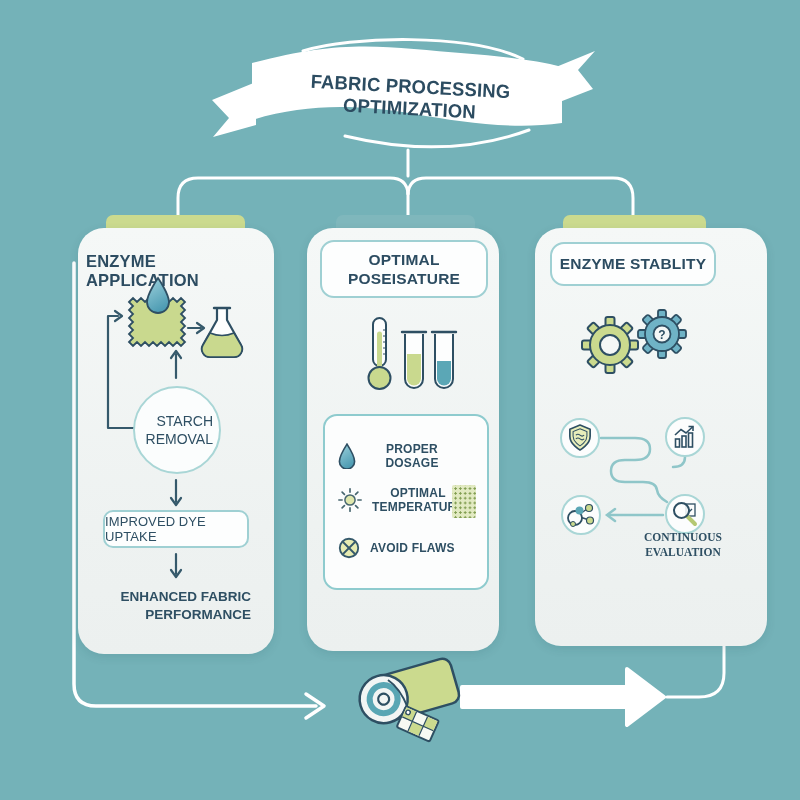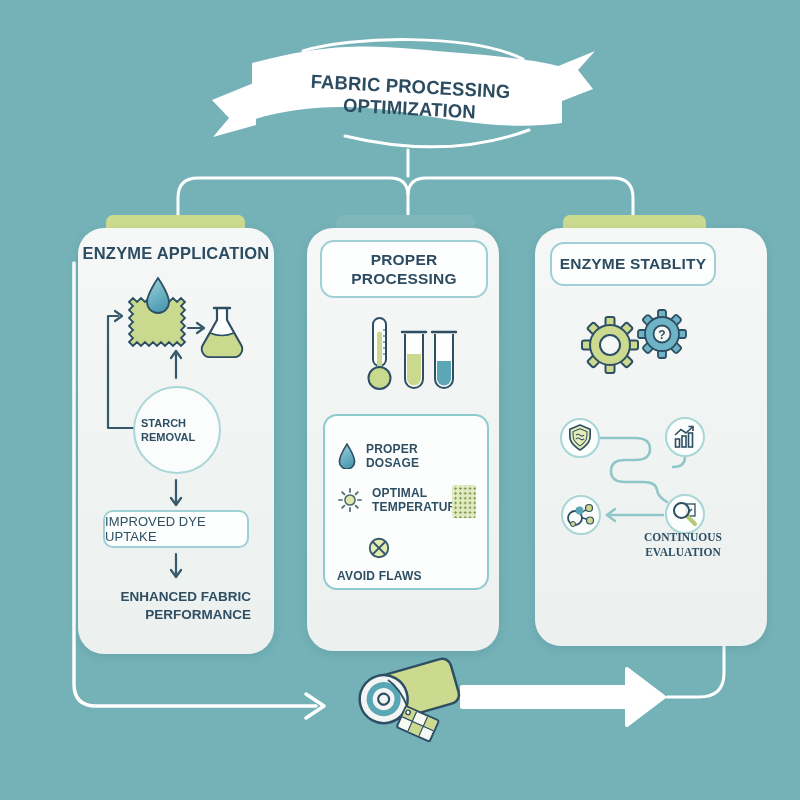--- a/index.html
+++ b/index.html
@@ -28,7 +28,7 @@
   }
   .panel .content { position:absolute; inset:0; z-index:2; }
 
-  .ptitle { position:absolute; left:0; right:0; text-align:center; margin:0;
+  .ptitle { position:absolute; left:0; right:0; text-align:left; margin:8px;
     font-size:16.5px; font-weight:bold; letter-spacing:.2px; color:#2c4c61; }
 
   .titlebox {

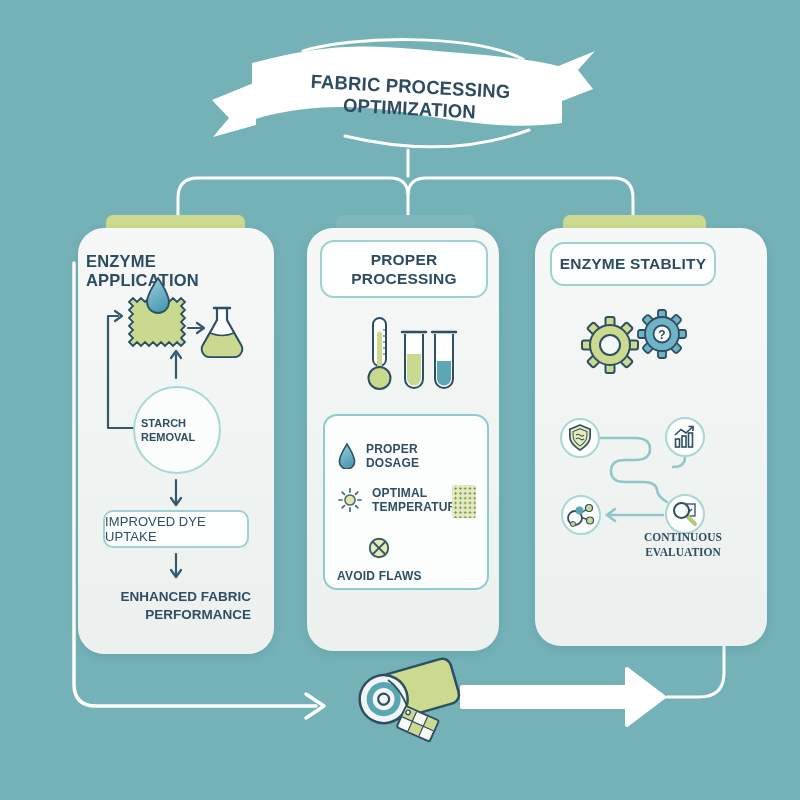--- a/index.html
+++ b/index.html
@@ -181,7 +181,7 @@
     <div class="bg"></div>
     <div class="content">
       <div class="titlebox" style="left:13px; top:12px; width:168px; height:58px; box-sizing:border-box;">
-        <span style="width:140px;">PROPER PROCESSING</span>
+        <span style="width:140px;">OPTIMAL POSEISATURE</span>
       </div>
 
       <svg width="110" height="82" viewBox="0 0 110 82" style="position:absolute; left:56px; top:88px;">

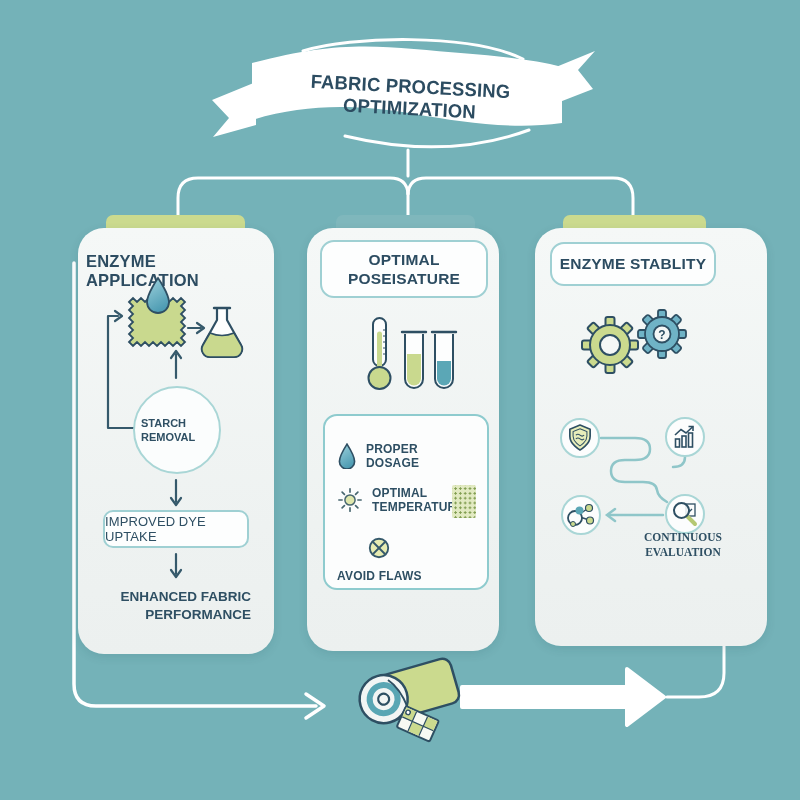--- a/index.html
+++ b/index.html
@@ -42,7 +42,7 @@
     border:2px solid #a9d6d6; background:#fbfdfd; box-sizing:border-box;
     display:flex; align-items:center; justify-content:center;
   }
-  .node-circle span { width:72px; text-align:left; font-weight:bold; font-size:11px; line-height:1.3; }
+  .node-circle span { width:72px; text-align:right; font-weight:normal; font-size:14px; line-height:1.3; }
 
   .dyebox {
     position:absolute; left:25px; top:282px; width:146px; height:38px; box-sizing:border-box;

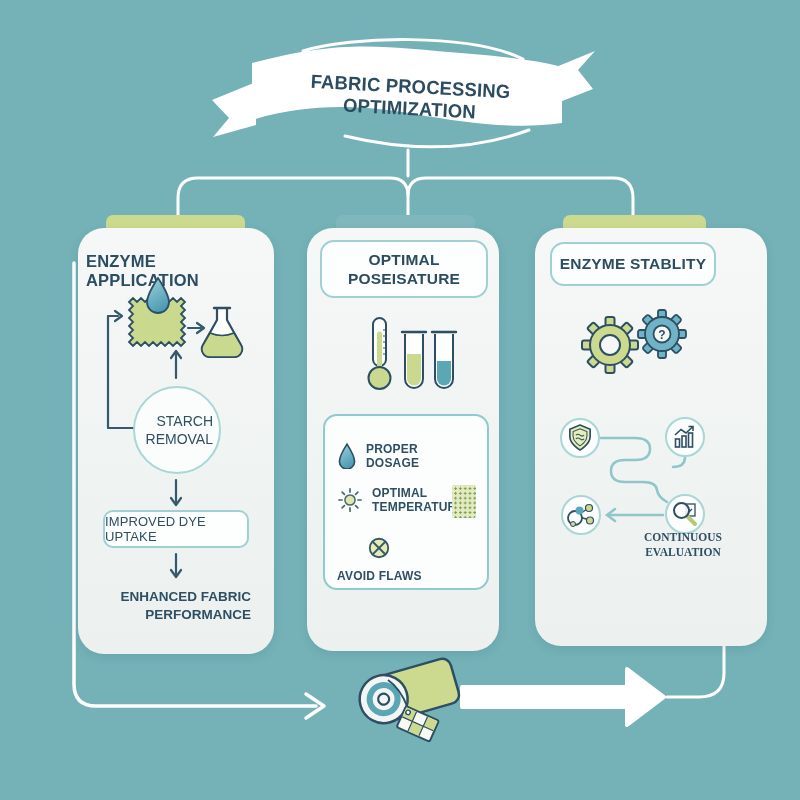--- a/index.html
+++ b/index.html
@@ -60,7 +60,7 @@
     border:2px solid #8ecbce; border-radius:14px; background:#fcfdfd;
   }
   .lrow { position:absolute; left:12px; display:flex; align-items:center; gap:9px; }
-  .lrow .lbl { font-weight:bold; font-size:12px; line-height:1.2; letter-spacing:.2px; max-width:92px; }
+  .lrow .lbl { font-weight:bold; font-size:12px; line-height:1.2; letter-spacing:.2px; max-width:92px;text-align:center; }
   .dotgrid {
     position:absolute; left:127px; top:69px; width:24px; height:33px; border-radius:2px;
     background-color:#e2eac2;

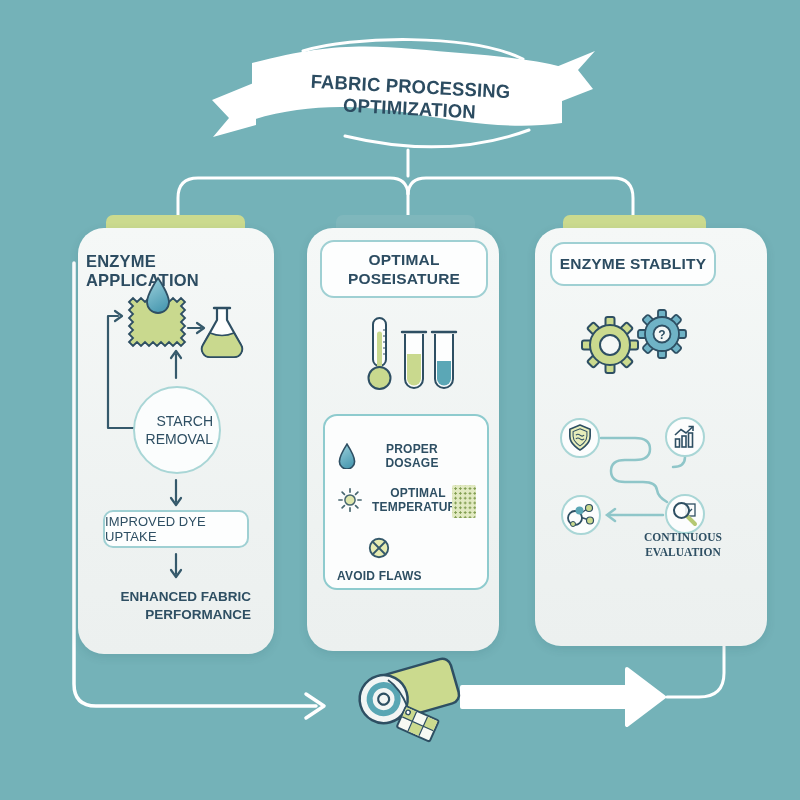--- a/index.html
+++ b/index.html
@@ -229,7 +229,7 @@
           </svg>
           <span class="lbl">OPTIMAL TEMPERATURE</span>
         </div>
-        <div class="lrow" style="top:120px;flex-direction:column;">
+        <div class="lrow" style="top:120px;">
           <svg width="24" height="24" viewBox="0 0 26 26">
             <circle cx="13" cy="13" r="10" fill="#e7ecb2" stroke="#35596b" stroke-width="2"></circle>
             <line x1="6.5" y1="6.5" x2="19.5" y2="19.5" stroke="#35596b" stroke-width="2"></line>

